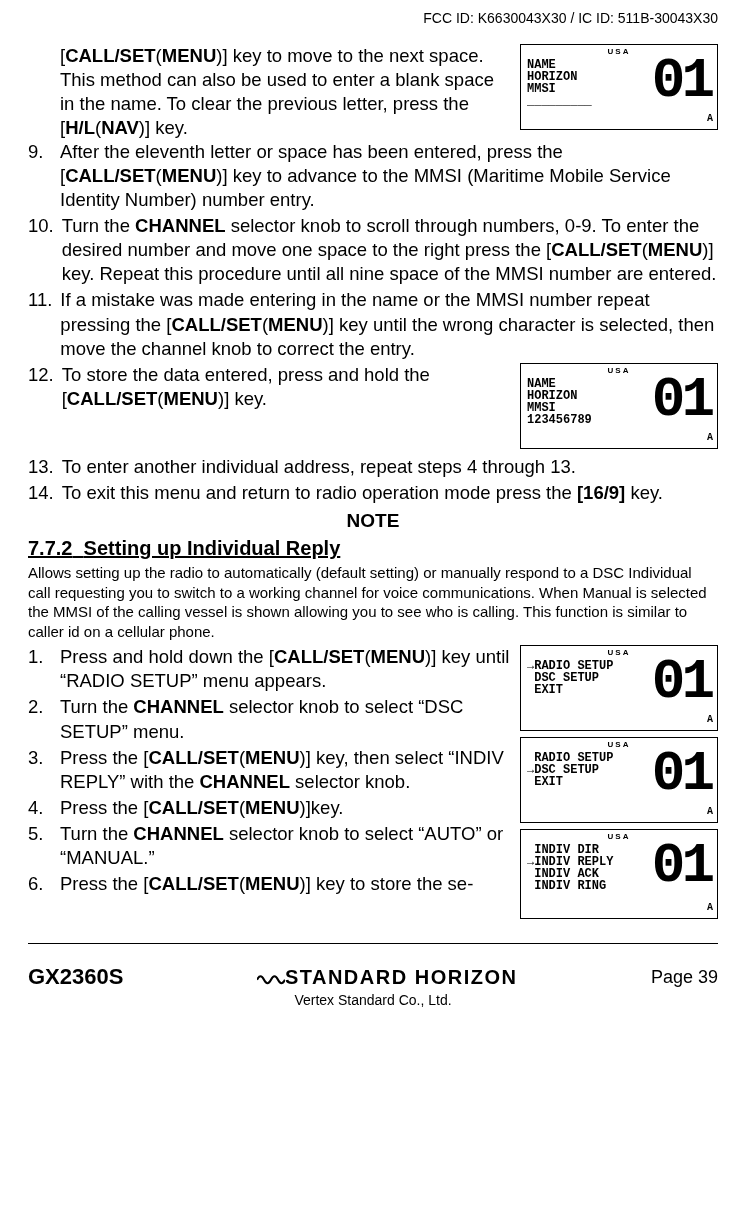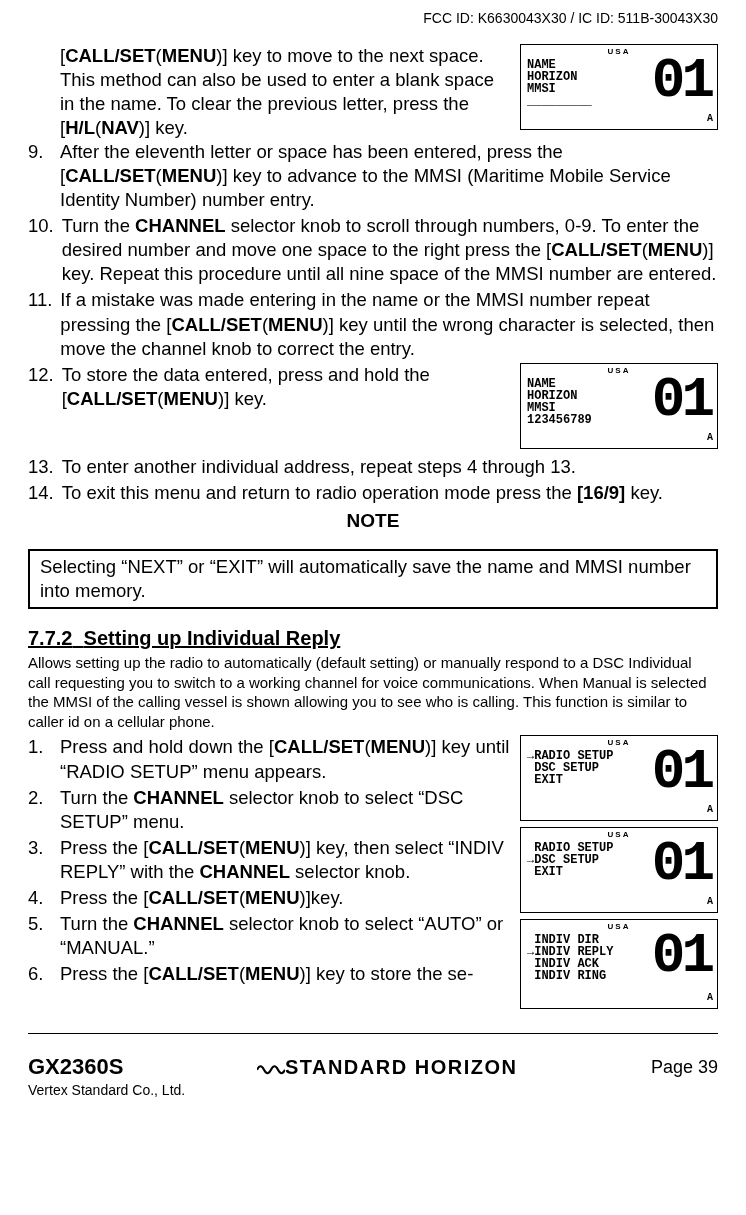--- a/index.html
+++ b/index.html
@@ -11,7 +11,7 @@
   ol.main-list > li { display: flex; gap: 8px; margin-bottom: 2px; }
   ol.main-list > li .num { min-width: 24px; flex-shrink:0; }
   ol.main-list > li .txt { flex: 1; }
-  .note-title { text-align: center; font-weight: bold; font-size: 19px; margin-top: 4px; margin-bottom: 16px; }
+  .note-title { text-align: center; font-weight: bold; font-size: 19px; margin-top: 4px; margin-bottom: 2px; }
   .note-box { border: 2px solid #000; padding: 4px 10px; font-size: 18.5px; line-height: 1.3; margin-bottom: 16px; }
   .section-title { font-size: 20px; font-weight: bold; text-decoration: underline; margin-bottom: 2px; margin-top: 2px; }
   .section-intro { font-size: 15px; line-height: 1.3; margin-bottom: 4px; }

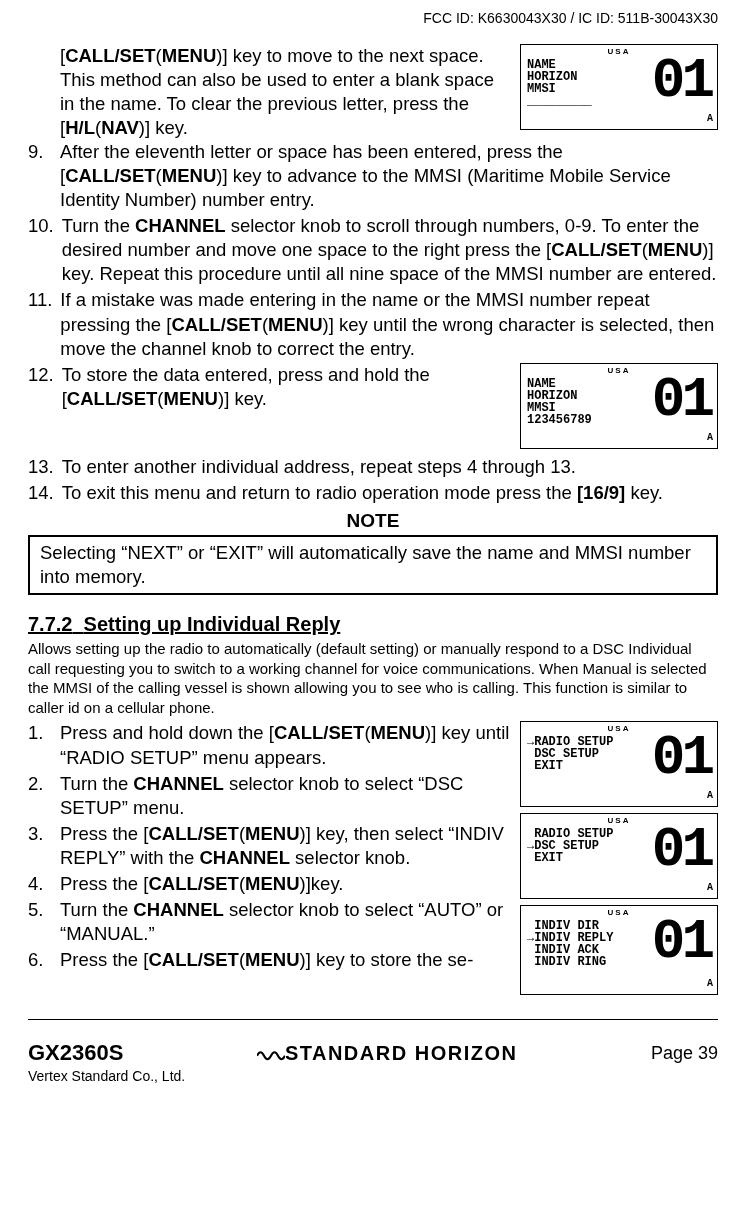--- a/index.html
+++ b/index.html
@@ -109,7 +109,6 @@
   </ol>
 
   <div class="note-title">NOTE</div>
-  <div class="note-box">Selecting “NEXT” or “EXIT” will automatically save the name and MMSI number into memory.</div>
 
   <div class="section-title">
     <span>7.7.2</span>&nbsp;&nbsp;<span>Setting up Individual Reply</span>

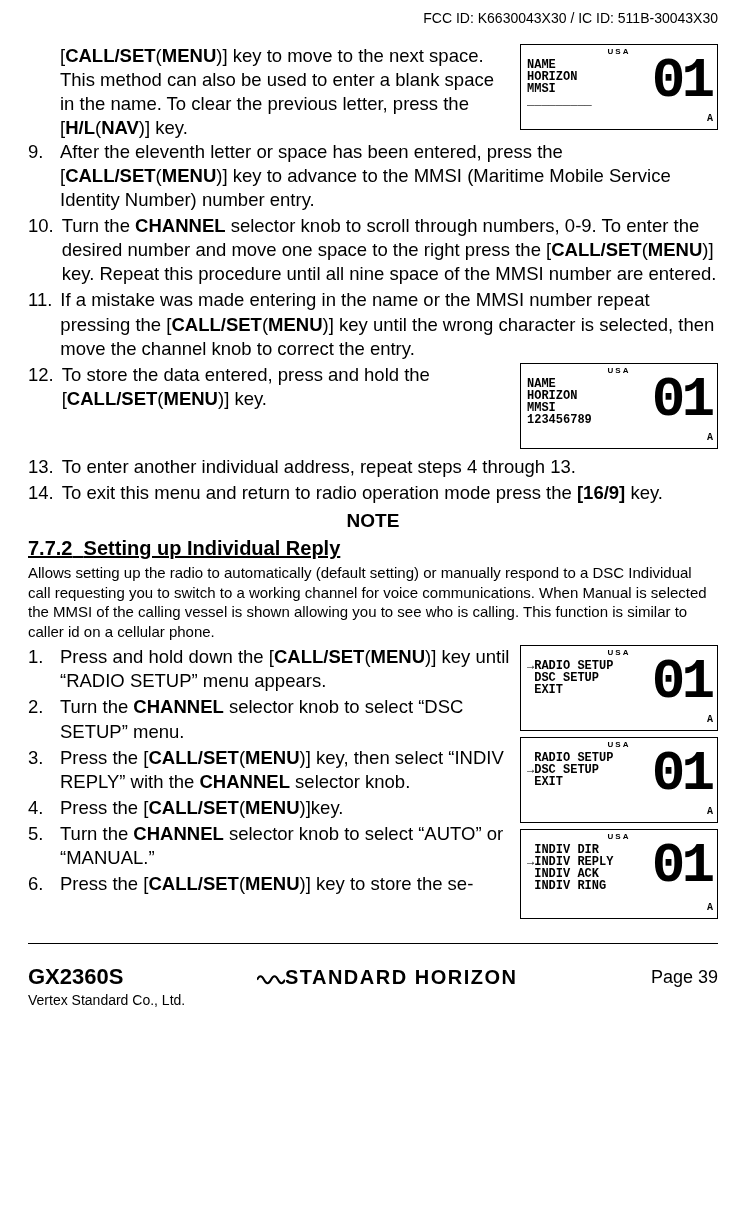--- a/index.html
+++ b/index.html
@@ -27,7 +27,7 @@
   .footer .brand { display:flex; align-items:center; gap:0; font-family: Arial, sans-serif; font-weight:bold; font-size:20px; letter-spacing:1.5px; }
   .footer .brand svg { width:28px; height:18px; }
   .footer .pg { font-size:18px; }
-  .vendor { text-align:left; font-size:14px; margin-top:2px; }
+  .vendor { text-align:center; font-size:14px; margin-top:2px; }
   b { font-weight: bold; }
   .clearfix::after { content:""; display:block; clear:both; }
   .indent-block { padding-left: 32px; }

